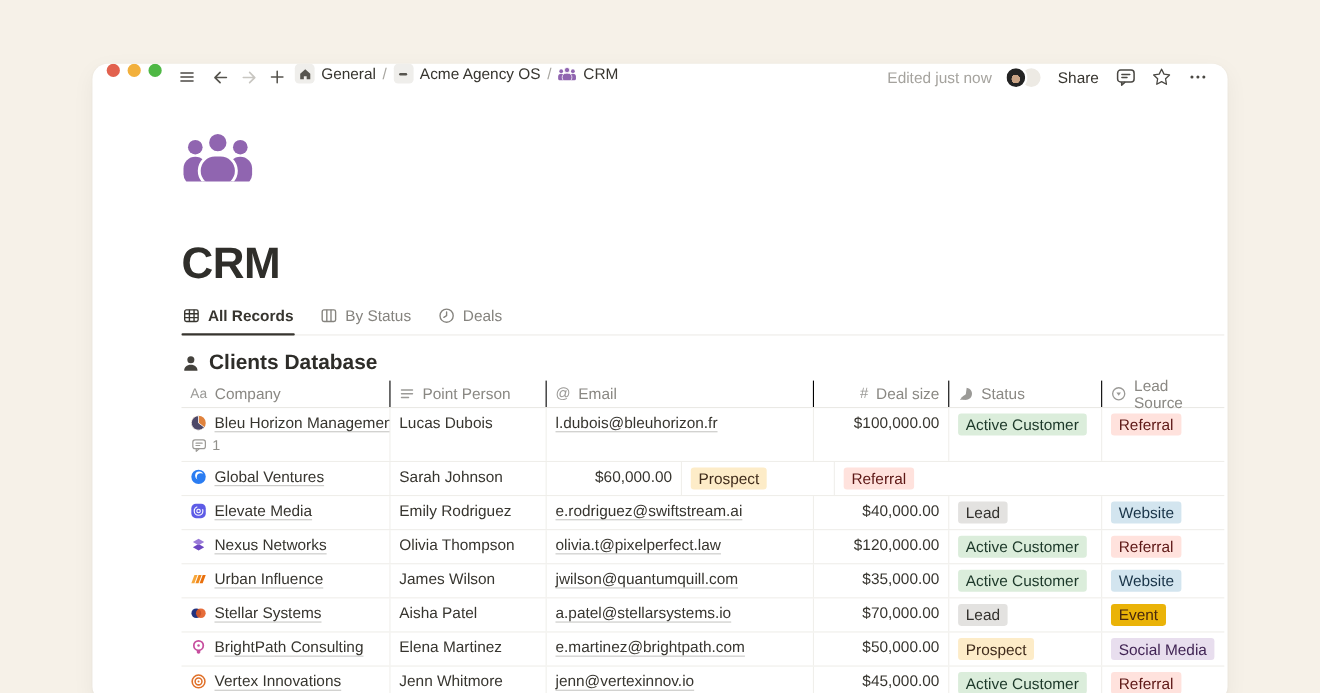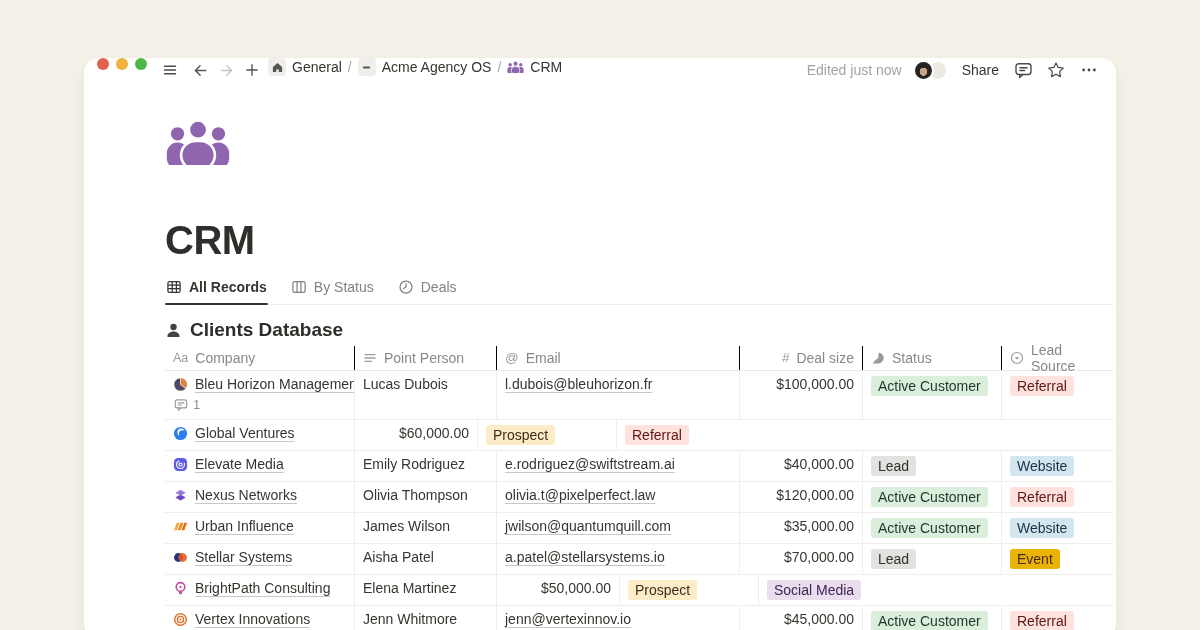--- a/index.html
+++ b/index.html
@@ -296,6 +296,7 @@
         <span class="page-link">Global Ventures</span>
       </div>
     </div>
+    <div class="td col-1"><span>Sarah Johnson</span></div>
     <div class="td col-3 num"><span>$60,000.00</span></div>
     <div class="td col-4"><span class="badge" style="background:#FDECC8;color:#402C1B">Prospect</span></div>
     <div class="td col-5"><span class="badge" style="background:#FFE2DD;color:#5D1715">Referral</span></div>

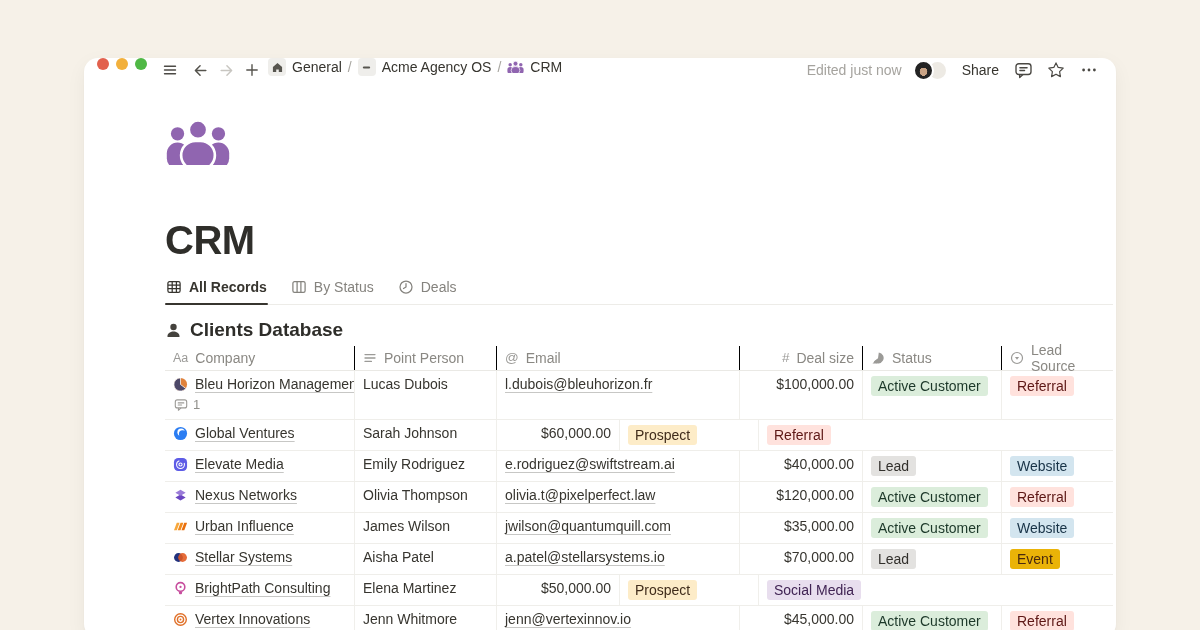--- a/index.html
+++ b/index.html
@@ -389,6 +389,7 @@
       </div>
     </div>
     <div class="td col-1"><span>Elena Martinez</span></div>
+    <div class="td col-2"><span class="email-link">e.martinez@brightpath.com</span></div>
     <div class="td col-3 num"><span>$50,000.00</span></div>
     <div class="td col-4"><span class="badge" style="background:#FDECC8;color:#402C1B">Prospect</span></div>
     <div class="td col-5"><span class="badge" style="background:#E8DEEE;color:#412454">Social Media</span></div>

